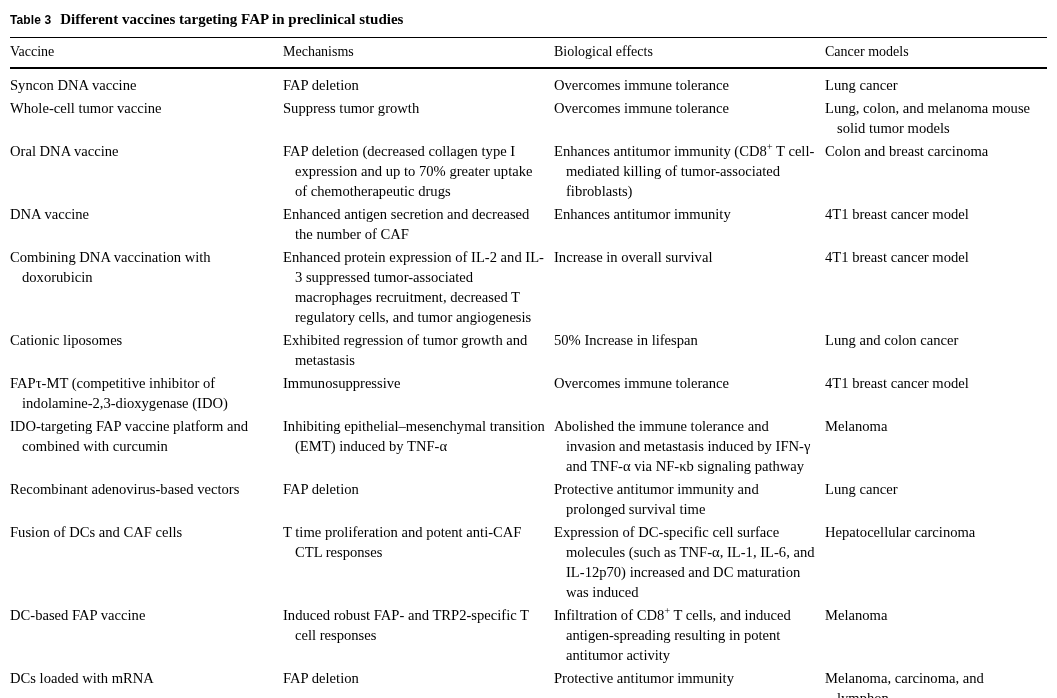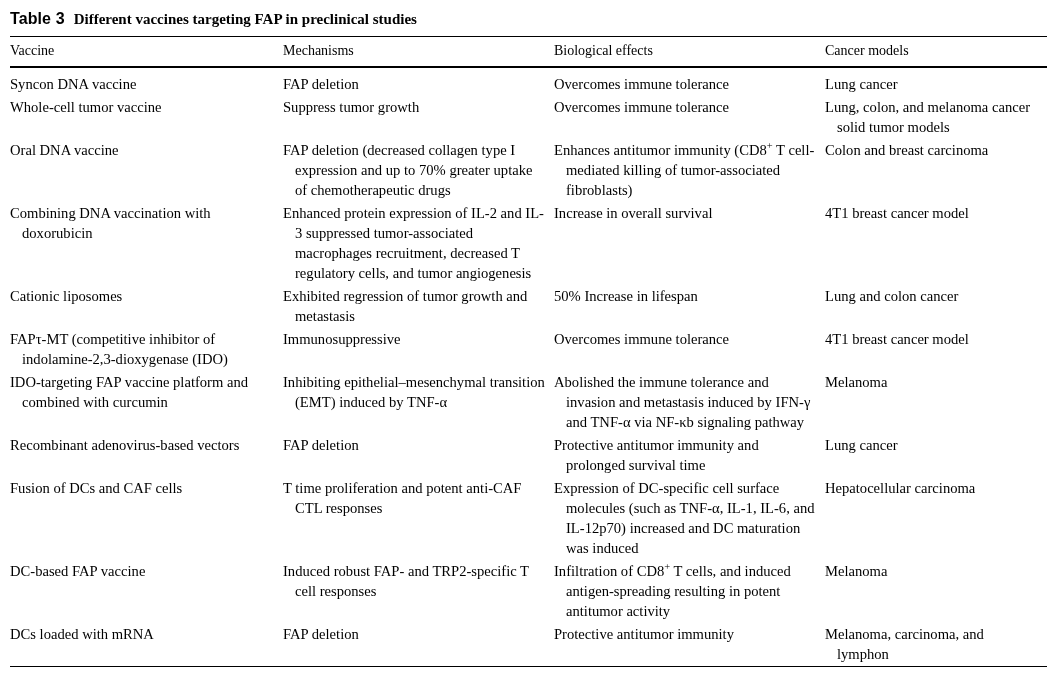--- a/index.html
+++ b/index.html
@@ -35,7 +35,7 @@
   .caption .cap-label {
     font-family: "Liberation Sans", "DejaVu Sans", sans-serif;
     font-weight: bold;
-    font-size: 16px;
+    font-size: 12px;
     letter-spacing: 0.1px;
   }
   .caption .cap-text {

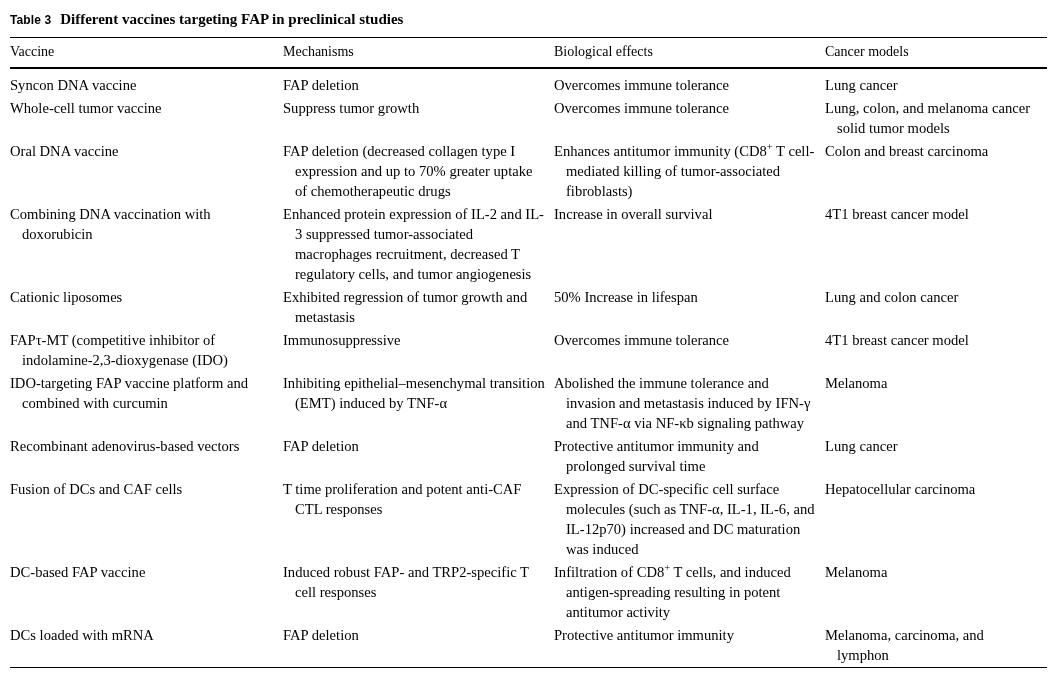--- a/index.html
+++ b/index.html
@@ -153,7 +153,7 @@
             <div class="cell">Overcomes immune tolerance</div>
           </td>
           <td>
-            <div class="cell">Lung, colon, and melanoma cancer solid tumor models</div>
+            <div class="cell">Lung, colon, and melanoma mouse solid tumor models</div>
           </td>
         </tr>
         <tr>

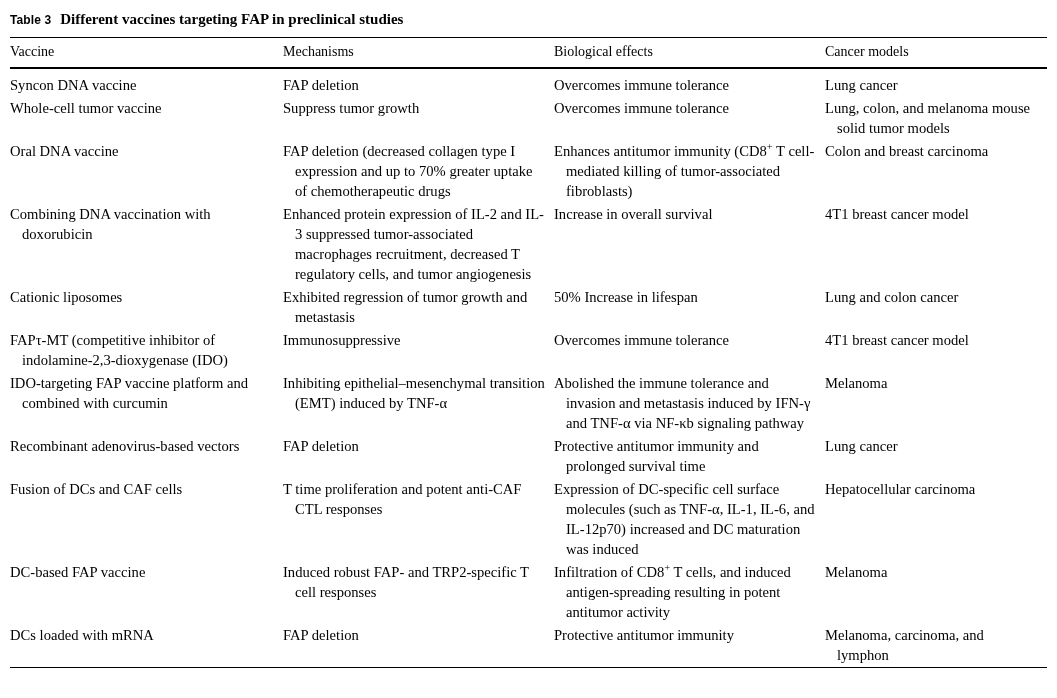--- a/index.html
+++ b/index.html
@@ -172,6 +172,20 @@
         </tr>
         <tr>
           <td>
+            <div class="cell">DNA vaccine</div>
+          </td>
+          <td>
+            <div class="cell">Enhanced antigen secretion and decreased the number of CAF</div>
+          </td>
+          <td>
+            <div class="cell">Enhances antitumor immunity</div>
+          </td>
+          <td>
+            <div class="cell">4T1 breast cancer model</div>
+          </td>
+        </tr>
+        <tr>
+          <td>
             <div class="cell">Combining DNA vaccination with doxorubicin</div>
           </td>
           <td>

